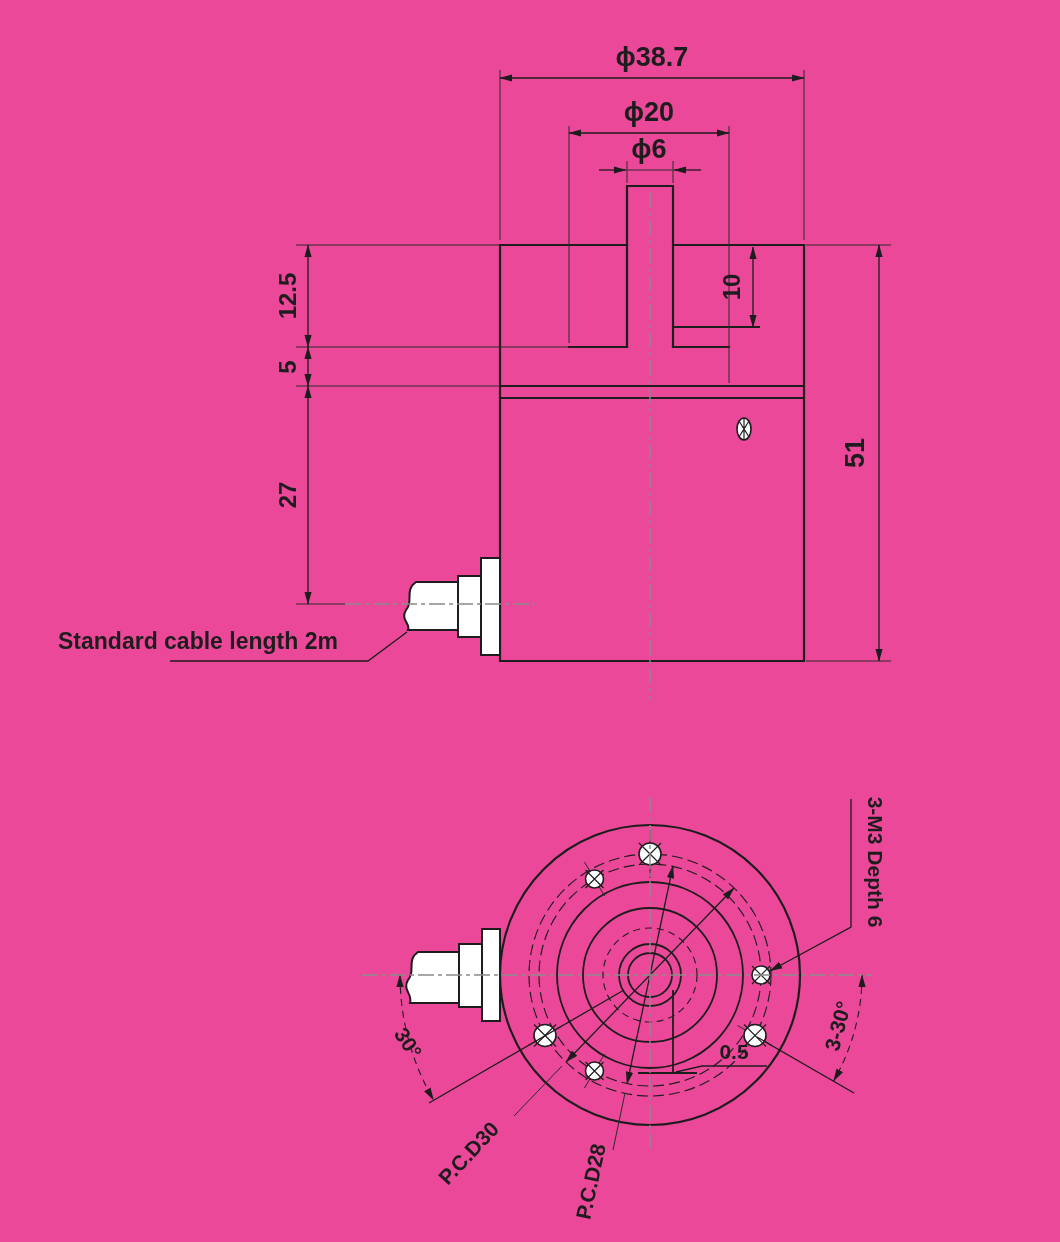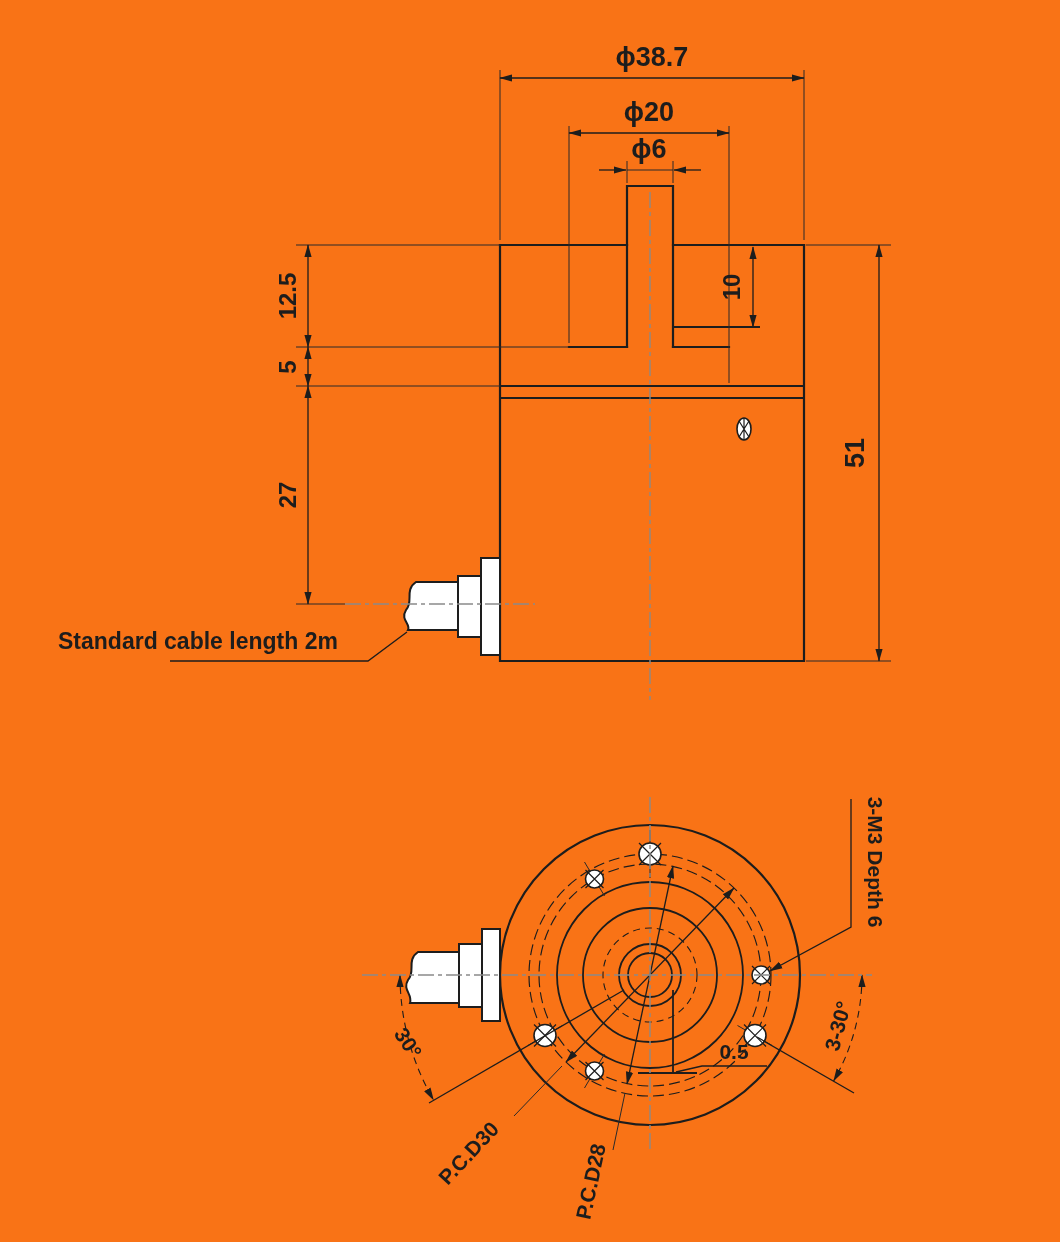--- a/index.html
+++ b/index.html
@@ -3,7 +3,7 @@
 <meta charset="utf-8">
 <style>
   html,body{margin:0;padding:0;background:#ffffff;}
-  .canvas{position:relative;width:1060px;height:1242px;background:#f97316;overflow:hidden;}
+  .canvas{position:relative;width:1060px;height:1242px;background:#ec4899;overflow:hidden;}
   svg{display:block;}
   
   .outline{stroke:#1d1d1d;stroke-width:2.2;fill:none;stroke-linecap:square;}

